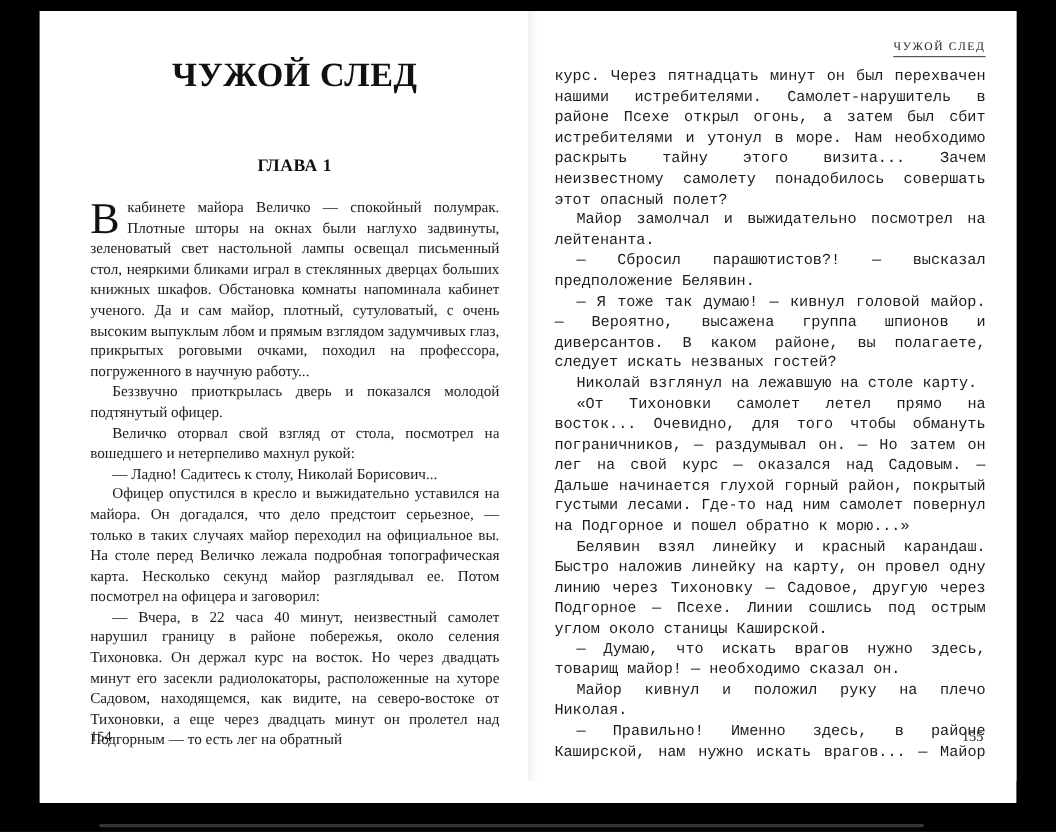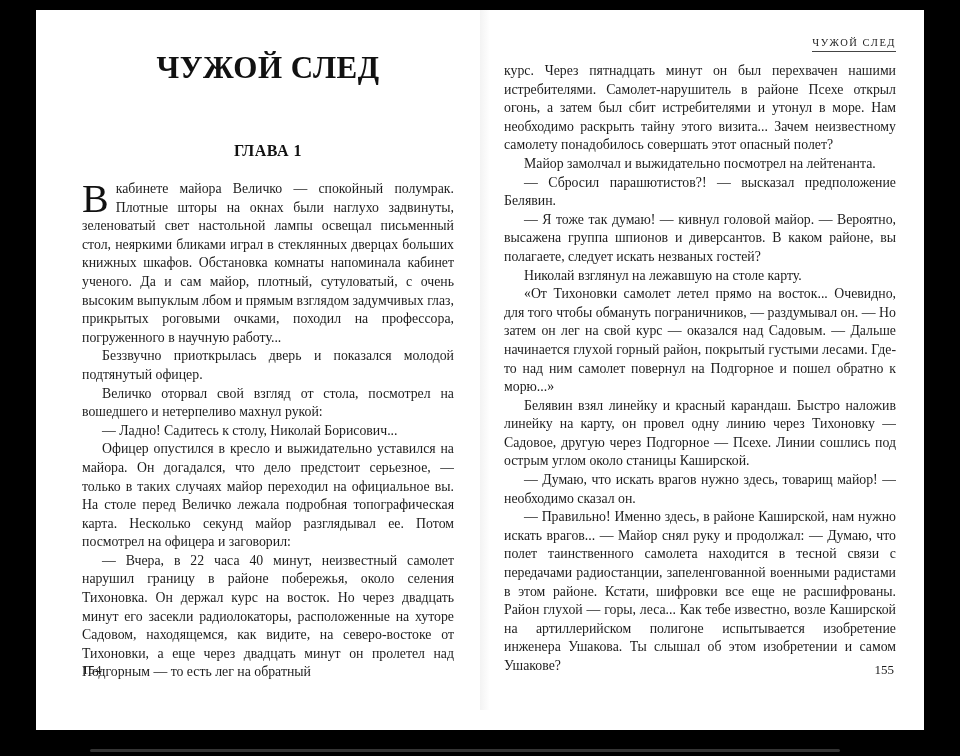--- a/index.html
+++ b/index.html
@@ -78,7 +78,7 @@
     overflow: hidden;
   }
   .page-left .body-text { max-height: 500px; }
-  .page-right .body-text { max-height: 630px; }
+  .page-right .body-text { max-height: 630px; font-family: Liberation Mono, monospace; }
   .para {
     margin: 0;
     text-indent: 20px;

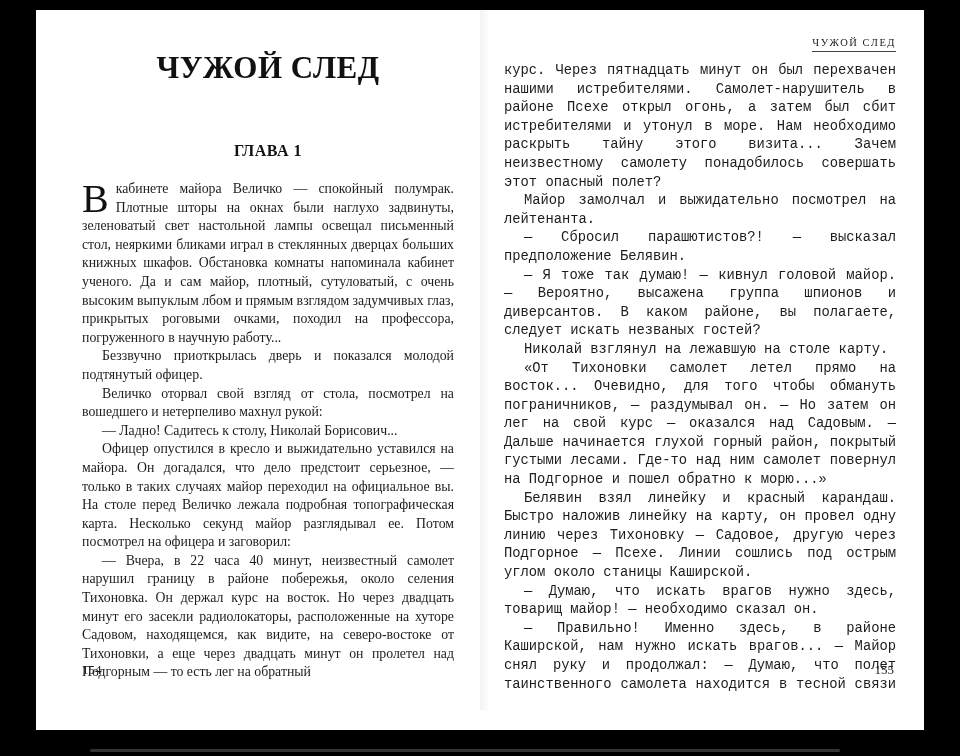--- a/index.html
+++ b/index.html
@@ -143,6 +143,7 @@
         <p class="para">«От Тихоновки самолет летел прямо на восток... Очевидно, для того чтобы обмануть пограничников, — раздумывал он. — Но затем он лег на свой курс — оказался над Садовым. — Дальше начинается глухой горный район, покрытый густыми лесами. Где-то над ним самолет повернул на Подгорное и пошел обратно к морю...»</p>
         <p class="para">Белявин взял линейку и красный карандаш. Быстро наложив линейку на карту, он провел одну линию через Тихоновку — Садовое, другую через Подгорное — Псехе. Линии сошлись под острым углом около станицы Каширской.</p>
         <p class="para">— Думаю, что искать врагов нужно здесь, товарищ майор! — необходимо сказал он.</p>
+        <p class="para">Майор кивнул и положил руку на плечо Николая.</p>
         <p class="para">— Правильно! Именно здесь, в районе Каширской, нам нужно искать врагов... — Майор снял руку и продолжал: — Думаю, что полет таинственного самолета находится в тесной связи с передачами радиостанции, запеленгованной военными радистами в этом районе. Кстати, шифровки все еще не расшифрованы. Район глухой — горы, леса... Как тебе известно, возле Каширской на артиллерийском полигоне испытывается изобретение инженера Ушакова. Ты слышал об этом изобретении и самом Ушакове?</p>
       </div>
       <div class="page-number pn-right">155</div>

